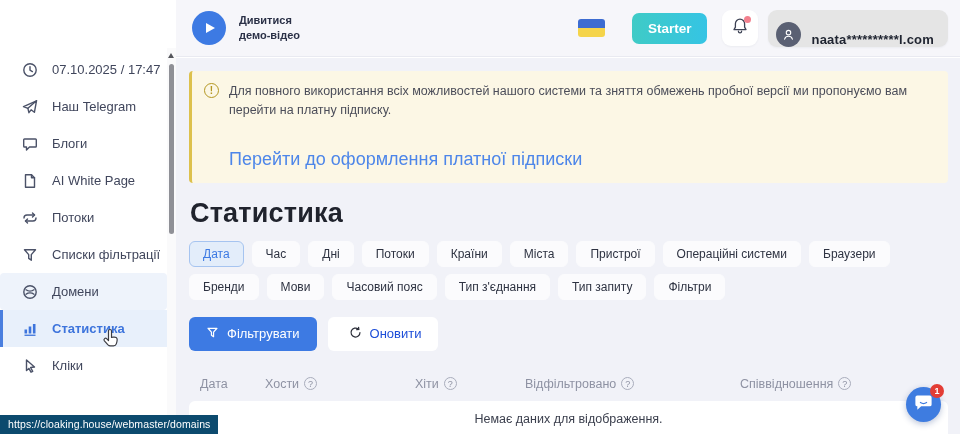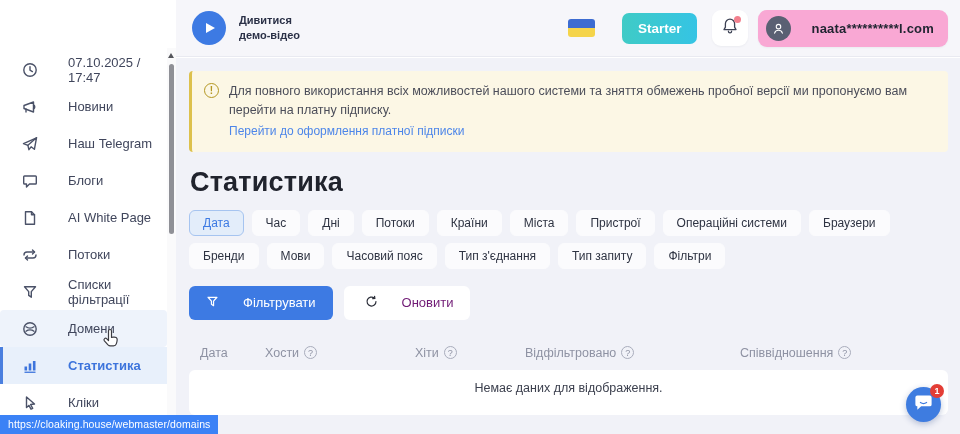--- a/index.html
+++ b/index.html
@@ -42,7 +42,7 @@
   .bell-btn { width:36px; height:36px; background:#fff; border-radius:9px; display:flex; align-items:center; justify-content:center;
               position:relative; margin-right:10px; cursor:pointer; box-shadow:0 1px 2px rgba(40,50,80,.05); }
   .bell-dot { position:absolute; top:6px; right:7px; width:7px; height:7px; border-radius:50%; background:#f2808e; }
-  .user-chip { background:#f9a8d4; border-radius:9px; height:37px; display:flex; align-items:center; gap:20px; padding:0 14px 0 8px;
+  .user-chip { background:#e5e5e5; border-radius:9px; height:37px; display:flex; align-items:flex-end; gap:10px; padding:0 14px 0 8px;
                cursor:pointer; box-shadow:0 1px 2px rgba(40,50,80,.05); }
   .avatar { width:25px; height:25px; border-radius:50%; background:#5a6073; display:flex; align-items:center; justify-content:center; }
   .user-email { font-size:13px; font-weight:bold; color:#1f2430; letter-spacing:.2px; }

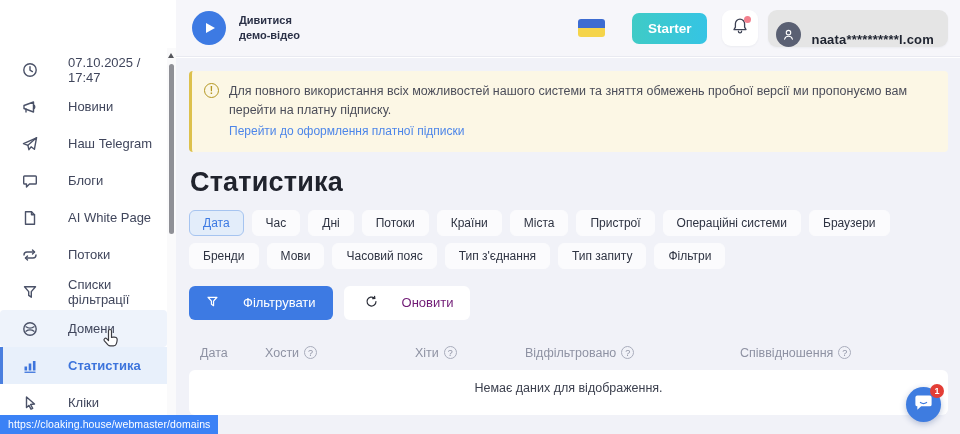--- a/index.html
+++ b/index.html
@@ -13,7 +13,7 @@
   .logo-text .name .accent { color:#3d7ae3; }
   .logo-text .tagline { font-size:6.3px; letter-spacing:1.6px; color:#a6abbd; margin-top:2px; }
   .nav { position:absolute; top:51px; left:0; right:0; }
-  .nav-item { display:flex; align-items:center; height:37px; padding-left:21px; gap:30px;
+  .nav-item { display:flex; align-items:center; height:37px; padding-left:21px; gap:14px;
               font-size:13px; color:#40465c; cursor:pointer; }
   .nav-item .ic { width:17px; height:17px; display:flex; align-items:center; justify-content:center; flex:none; }
   .nav-item.hovered { background:#eef3fb; border-radius:4px; }

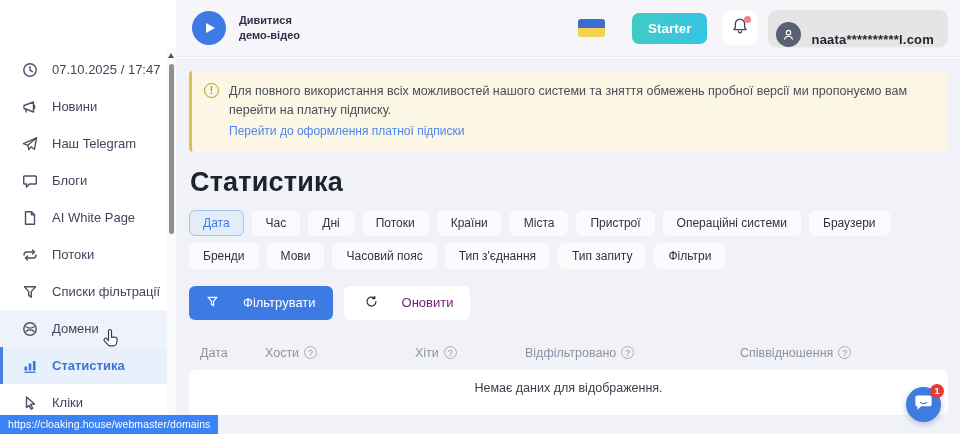--- a/index.html
+++ b/index.html
@@ -96,16 +96,6 @@
     <div class="nav-item">
       <span class="ic">
         <svg class="oicon" width="16" height="16" viewBox="0 0 16 16">
-            <path d="M2 6.5 L11.5 3 v10 L2 9.5 z"></path>
-            <path d="M11.5 6 a2.2 2.2 0 0 1 0 4"></path>
-            <path d="M4 10 v3"></path>
-          </svg>
-      </span>
-      <span>Новини</span>
-    </div>
-    <div class="nav-item">
-      <span class="ic">
-        <svg class="oicon" width="16" height="16" viewBox="0 0 16 16">
             <path d="M14.5 1.8 L1.5 7.6 l4.4 1.7 1 4.4 2.2-2.9 3.3 2.5 z"></path>
             <path d="M5.9 9.3 L14.5 1.8"></path>
           </svg>

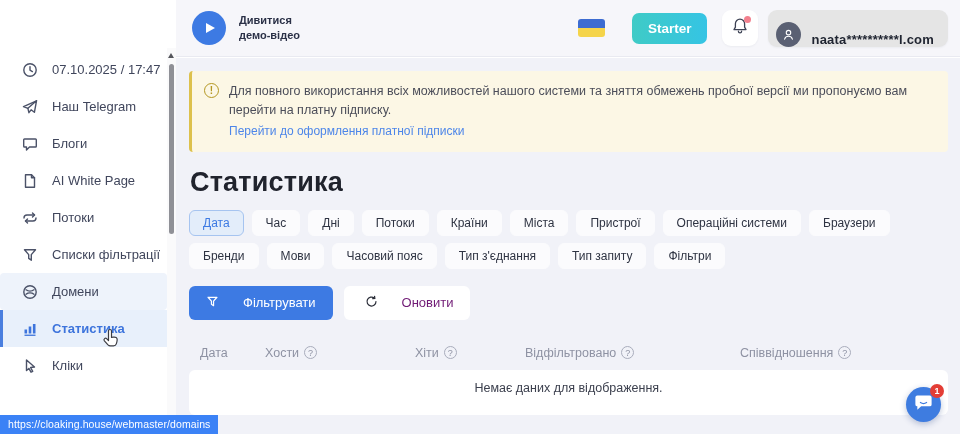--- a/index.html
+++ b/index.html
@@ -53,7 +53,7 @@
   .banner-ic { width:15px; height:15px; border:1.4px solid #b49722; border-radius:50%; color:#b49722; font-size:10px; font-weight:bold;
                display:flex; align-items:center; justify-content:center; flex:none; margin-top:1px; }
   .banner-text { font-size:12.5px; color:#4b4d59; line-height:1.55; max-width:760px; }
-  .banner-link { display:inline-block; margin-top:0; font-size:12px; color:#4d86e9; cursor:pointer; }
+  .banner-link { display:inline-block; margin-top:28px; font-size:18px; color:#4d86e9; cursor:pointer; }
   .page-title { font-size:27px; font-weight:bold; color:#20232d; margin:15px 0 12px 1px; letter-spacing:.2px; }
   .tabs { display:flex; flex-wrap:wrap; gap:8px; row-gap:7px; max-width:745px; }
   .tab { background:#fbfbfd; border:1px solid #fbfbfd; border-radius:6px; padding:5px 13px; font-size:12px; color:#2e3342; cursor:pointer; white-space:nowrap; }

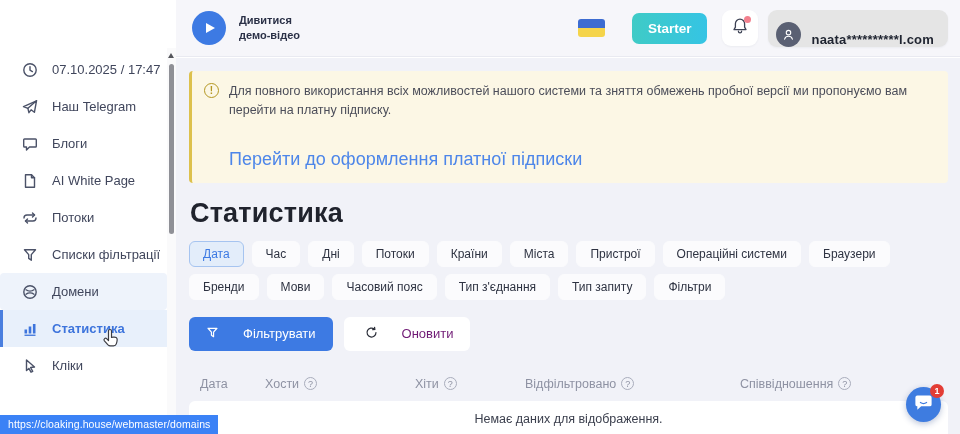--- a/index.html
+++ b/index.html
@@ -59,7 +59,7 @@
   .tab { background:#fbfbfd; border:1px solid #fbfbfd; border-radius:6px; padding:5px 13px; font-size:12px; color:#2e3342; cursor:pointer; white-space:nowrap; }
   .tab.active { background:#e3edfa; border-color:#a6c4f0; color:#3d7ae3; }
   .actions { display:flex; gap:11px; margin-top:17px; }
-  .btn { display:flex; align-items:center; gap:24px; border-radius:6px; padding:9px 17px; font-size:13px; cursor:pointer; border:none; }
+  .btn { display:flex; align-items:center; gap:8px; border-radius:6px; padding:9px 17px; font-size:13px; cursor:pointer; border:none; }
   .btn-filter { background:#3d7ae3; color:#fff; }
   .btn-refresh { background:#fff; color:#701a75;padding-left:21px; }
   .thead { display:grid; grid-template-columns:65px 150px 110px 215px 1fr; margin-top:16px; padding:10px 0 10px 11px;

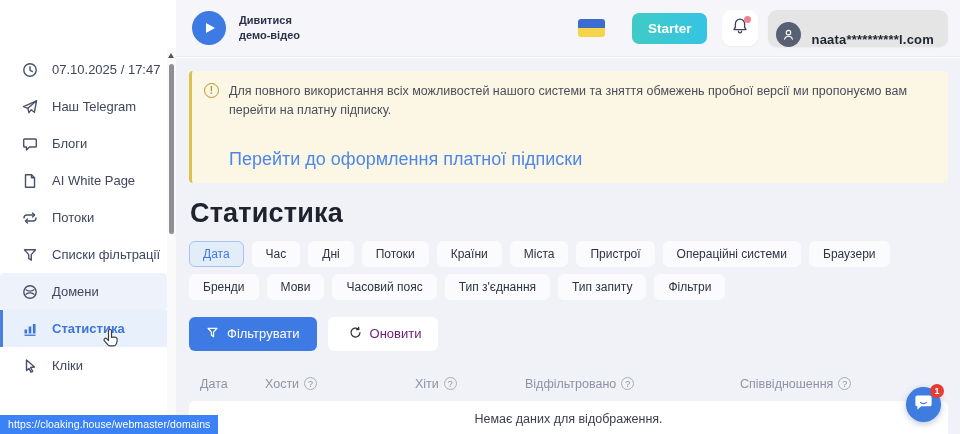--- a/index.html
+++ b/index.html
@@ -61,7 +61,7 @@
   .actions { display:flex; gap:11px; margin-top:17px; }
   .btn { display:flex; align-items:center; gap:8px; border-radius:6px; padding:9px 17px; font-size:13px; cursor:pointer; border:none; }
   .btn-filter { background:#3d7ae3; color:#fff; }
-  .btn-refresh { background:#fff; color:#701a75;padding-left:21px; }
+  .btn-refresh { background:#fff; color:#1d4ed8;padding-left:21px; }
   .thead { display:grid; grid-template-columns:65px 150px 110px 215px 1fr; margin-top:16px; padding:10px 0 10px 11px;
            font-size:12.5px; color:#8e92a3; align-items:center; }
   .th { display:flex; align-items:center; gap:5px; }

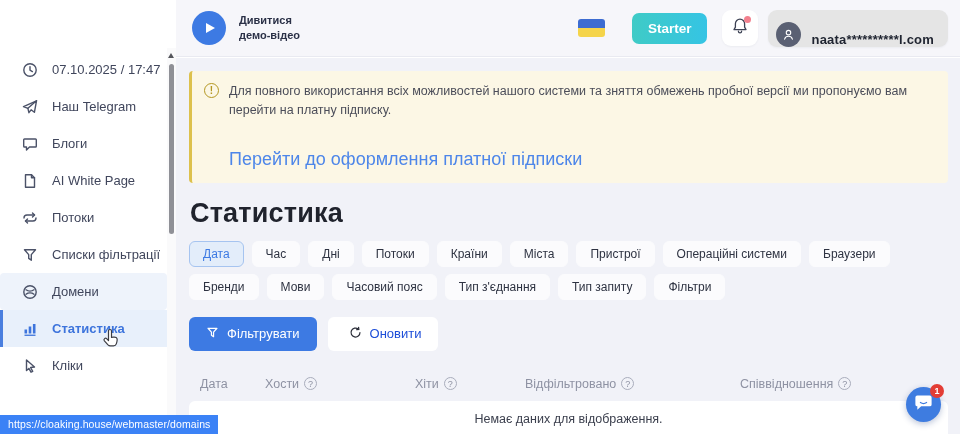--- a/index.html
+++ b/index.html
@@ -74,7 +74,7 @@
               display:flex; align-items:center; justify-content:center; cursor:pointer; z-index:6; box-shadow:0 2px 6px rgba(30,60,130,.3); }
   .chat-badge { position:absolute; top:-3px; right:-3px; width:14px; height:14px; border-radius:50%; background:#e33d35;
                 color:#fff; font-size:9px; font-weight:bold; display:flex; align-items:center; justify-content:center; }
-  .status-tip { position:absolute; left:0; bottom:0; background:#3b82f6; color:#fff; font-size:10.5px;
+  .status-tip { position:absolute; left:0; bottom:0; background:#0c4a6e; color:#fff; font-size:10.5px;
                 padding:3px 8px 4px; z-index:7; letter-spacing:.1px; }
   .cursor-ghost { position:absolute; left:101px; top:327px; z-index:8; pointer-events:none; }
 </style>

